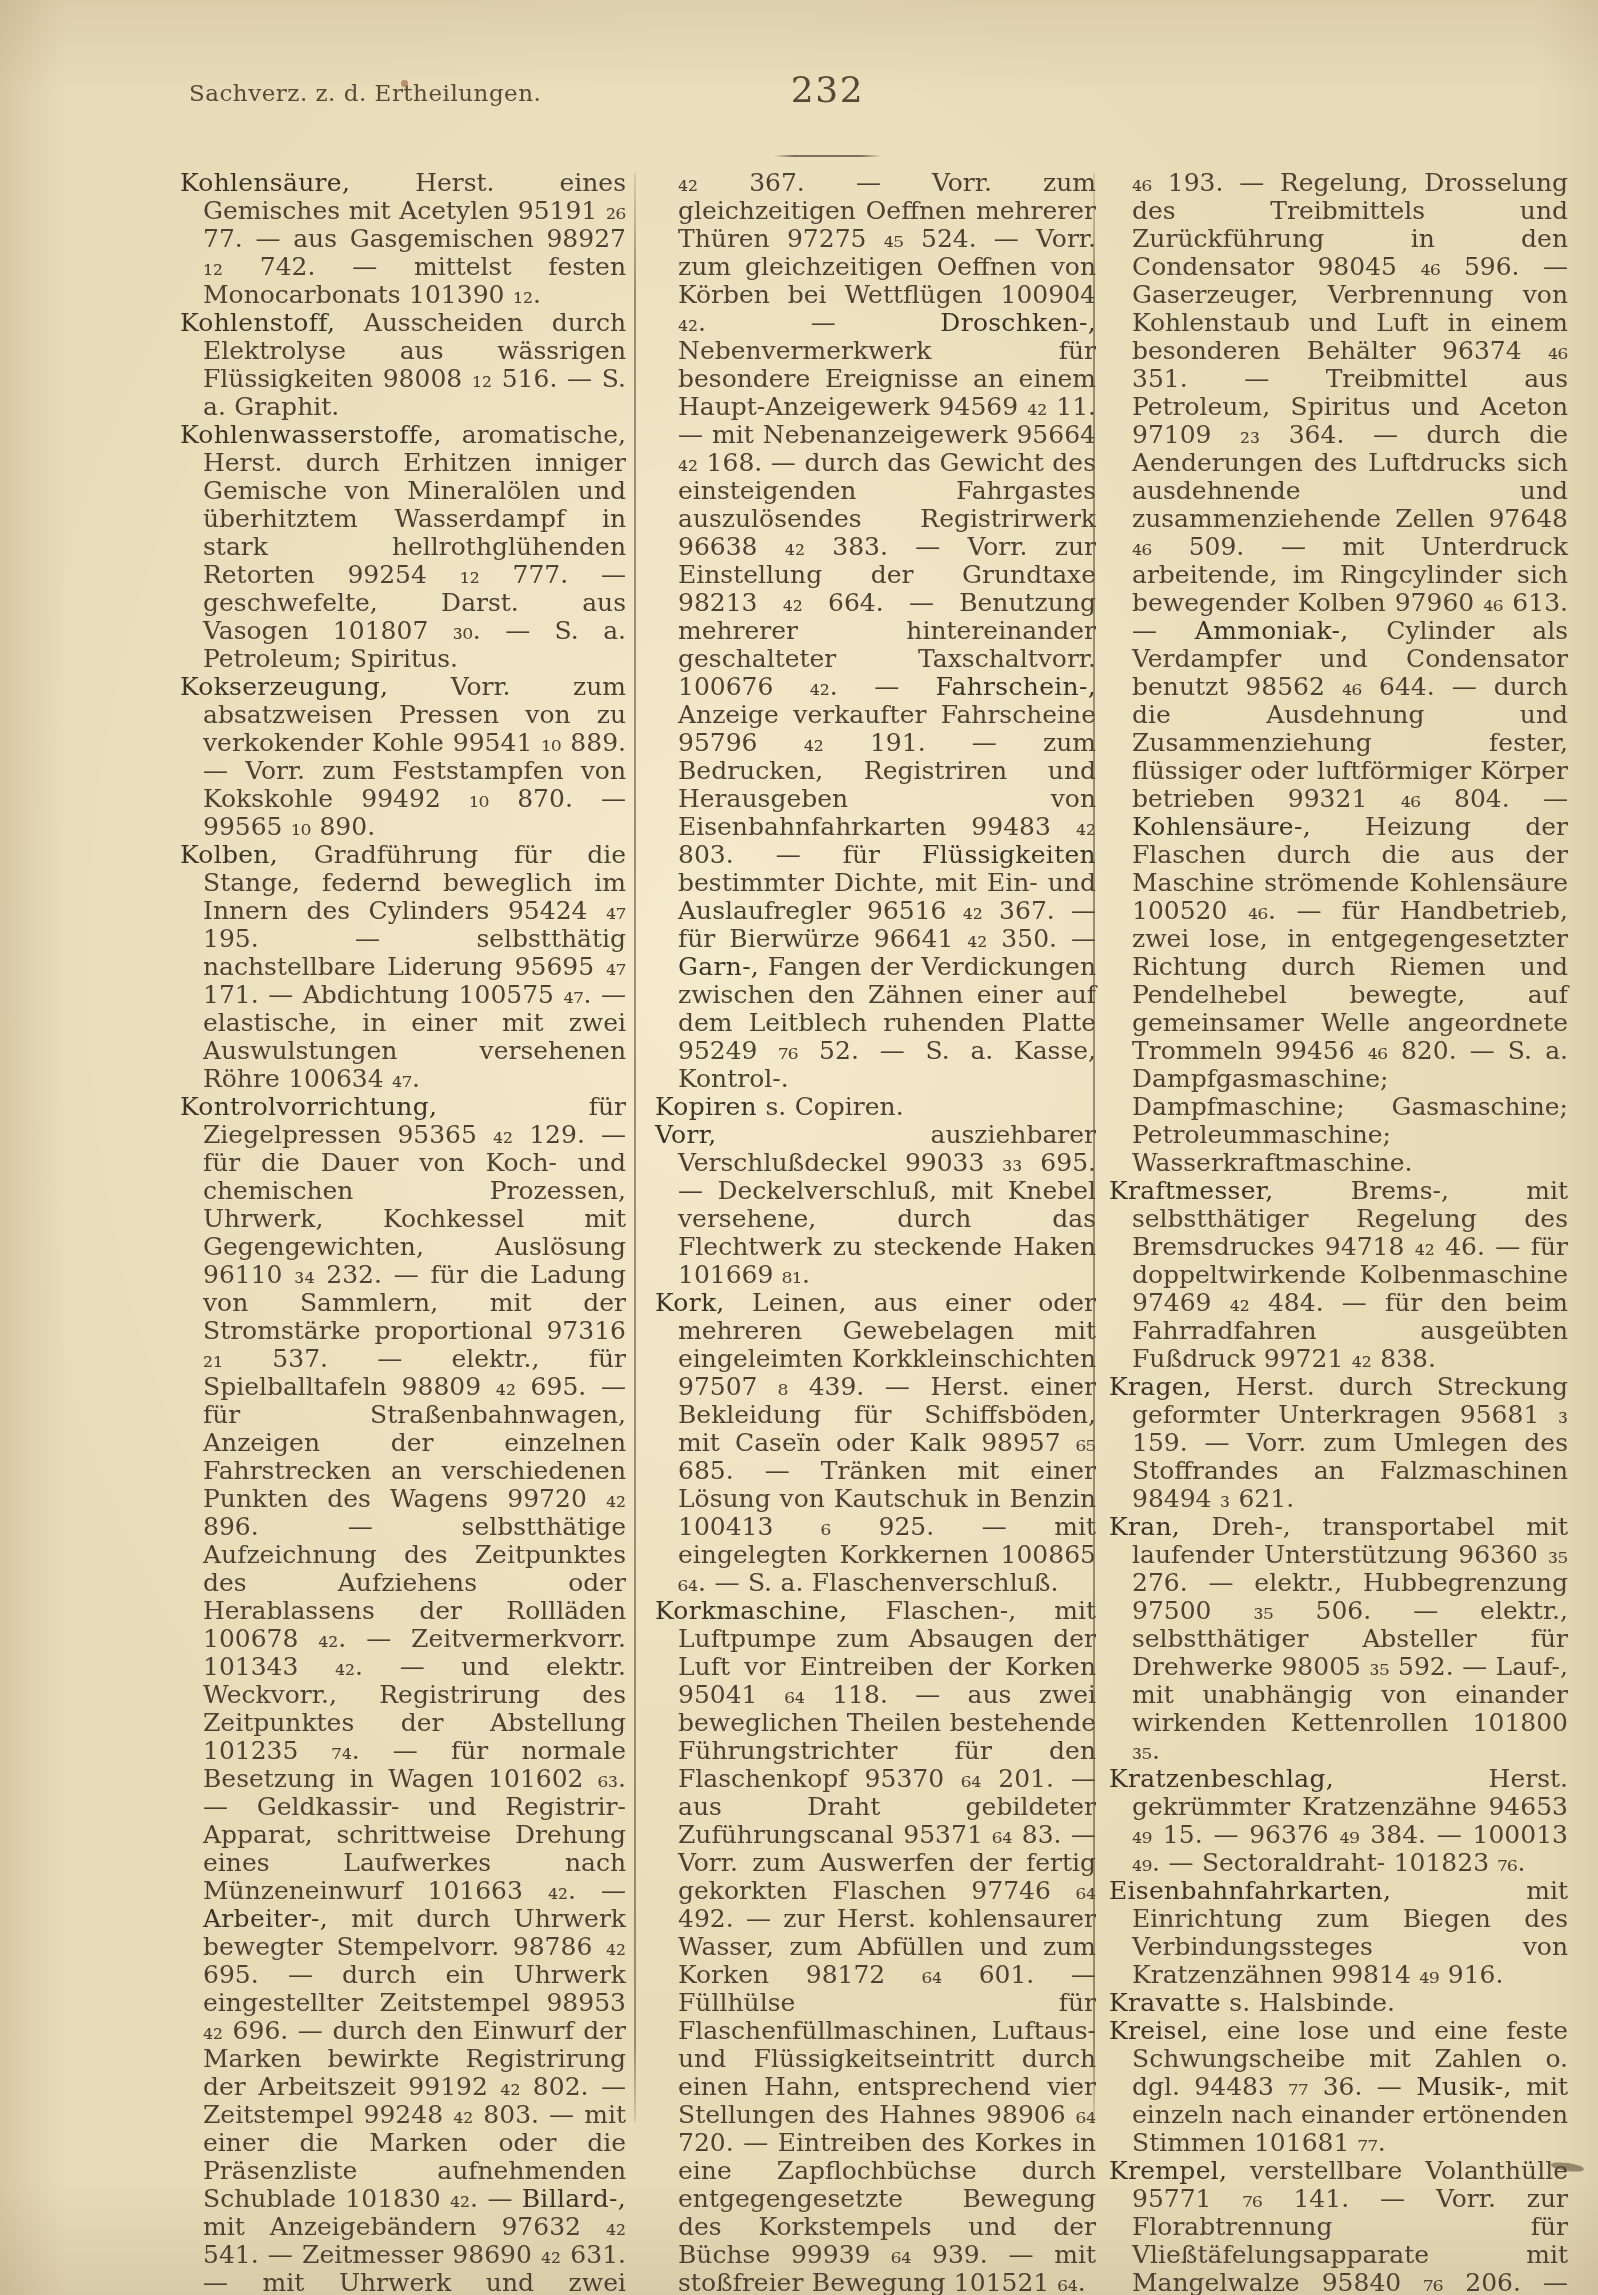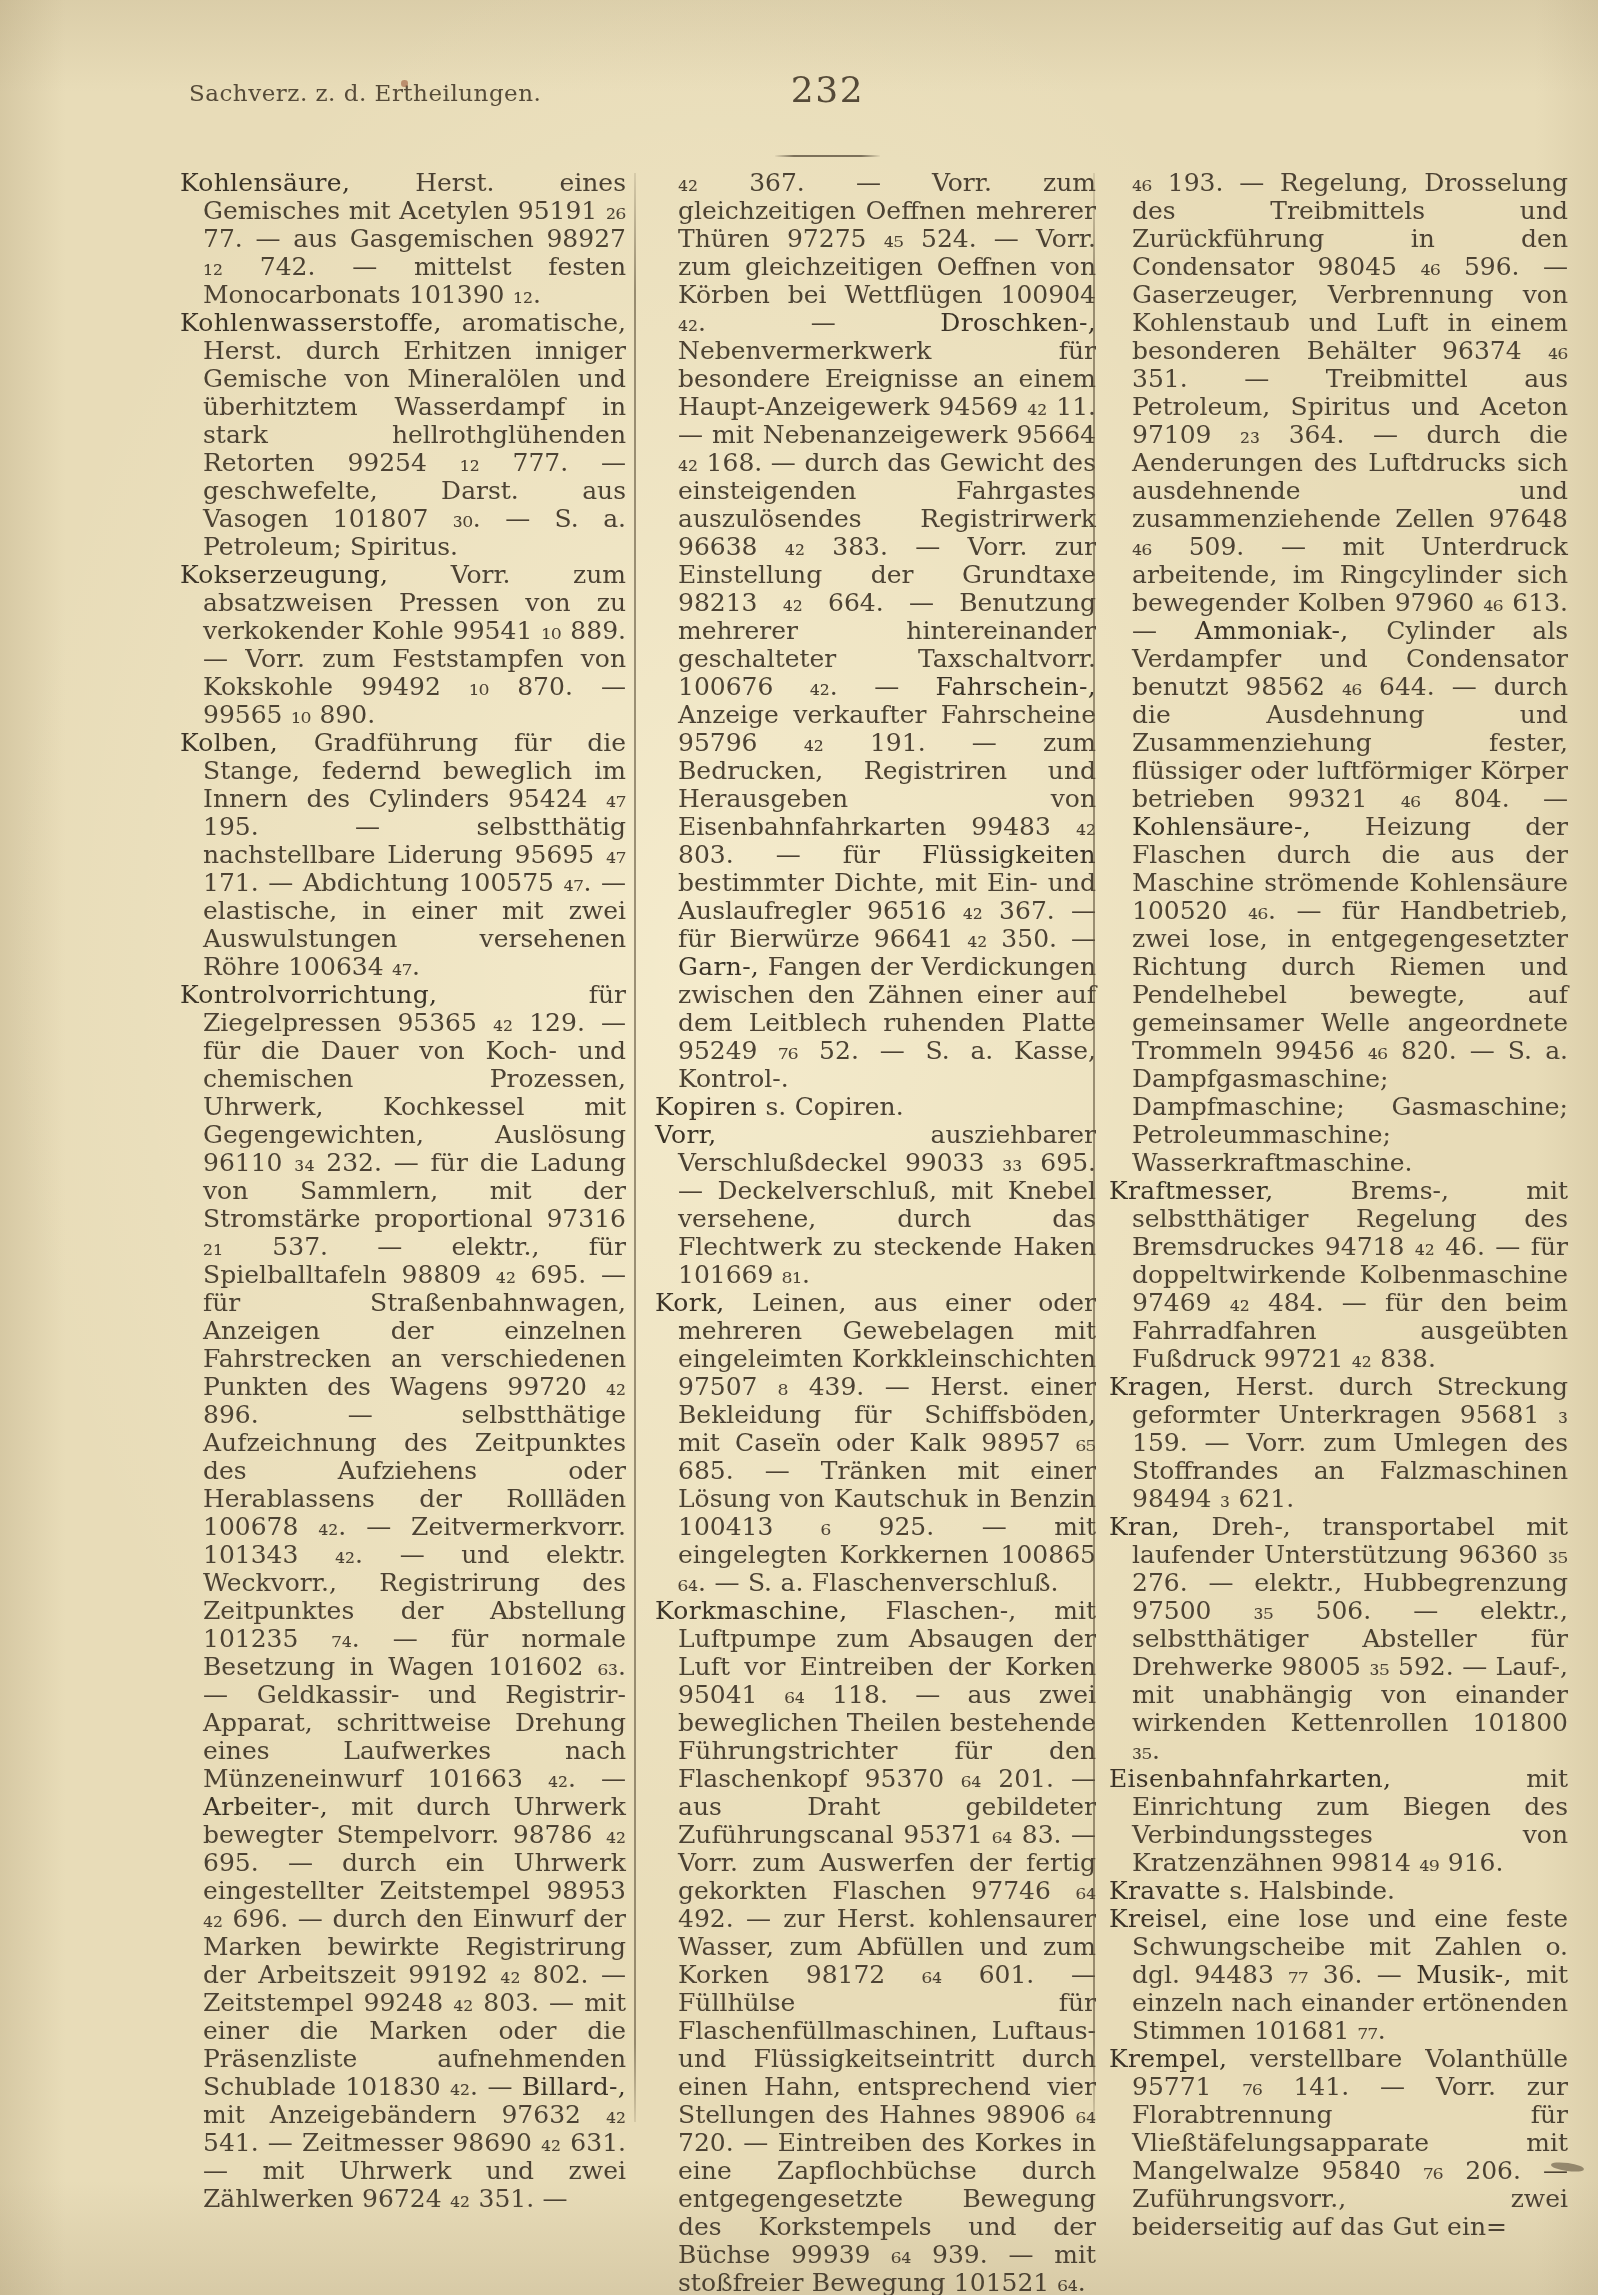--- a/index.html
+++ b/index.html
@@ -78,6 +78,7 @@
 
   <div class="col col-1">
       <p class="entry"><span class="hw">Kohlensäure,</span><span class="tx"> Herst. eines Gemisches mit Acetylen 95191 ₂₆ 77. — aus Gasgemischen 98927 ₁₂ 742. — mittelst festen Monocarbonats 101390 ₁₂.</span></p>
+      <p class="entry"><span class="hw">Kohlenstoff,</span><span class="tx"> Ausscheiden durch Elektrolyse aus wässrigen Flüssigkeiten 98008 ₁₂ 516. — S. a. Graphit.</span></p>
       <p class="entry"><span class="hw">Kohlenwasserstoffe,</span><span class="tx"> aromatische, Herst. durch Erhitzen inniger Gemische von Mineralölen und überhitztem Wasserdampf in stark hellrothglühenden Retorten 99254 ₁₂ 777. — geschwefelte, Darst. aus Vasogen 101807 ₃₀. — S. a. Petroleum; Spiritus.</span></p>
       <p class="entry"><span class="hw">Kokserzeugung,</span><span class="tx"> Vorr. zum absatzweisen Pressen von zu verkokender Kohle 99541 ₁₀ 889. — Vorr. zum Feststampfen von Kokskohle 99492 ₁₀ 870. — 99565 ₁₀ 890.</span></p>
       <p class="entry"><span class="hw">Kolben,</span><span class="tx"> Gradführung für die Stange, federnd beweglich im Innern des Cylinders 95424 ₄₇ 195. — selbstthätig nachstellbare Liderung 95695 ₄₇ 171. — Abdichtung 100575 ₄₇. — elastische, in einer mit zwei Auswulstungen versehenen Röhre 100634 ₄₇.</span></p>

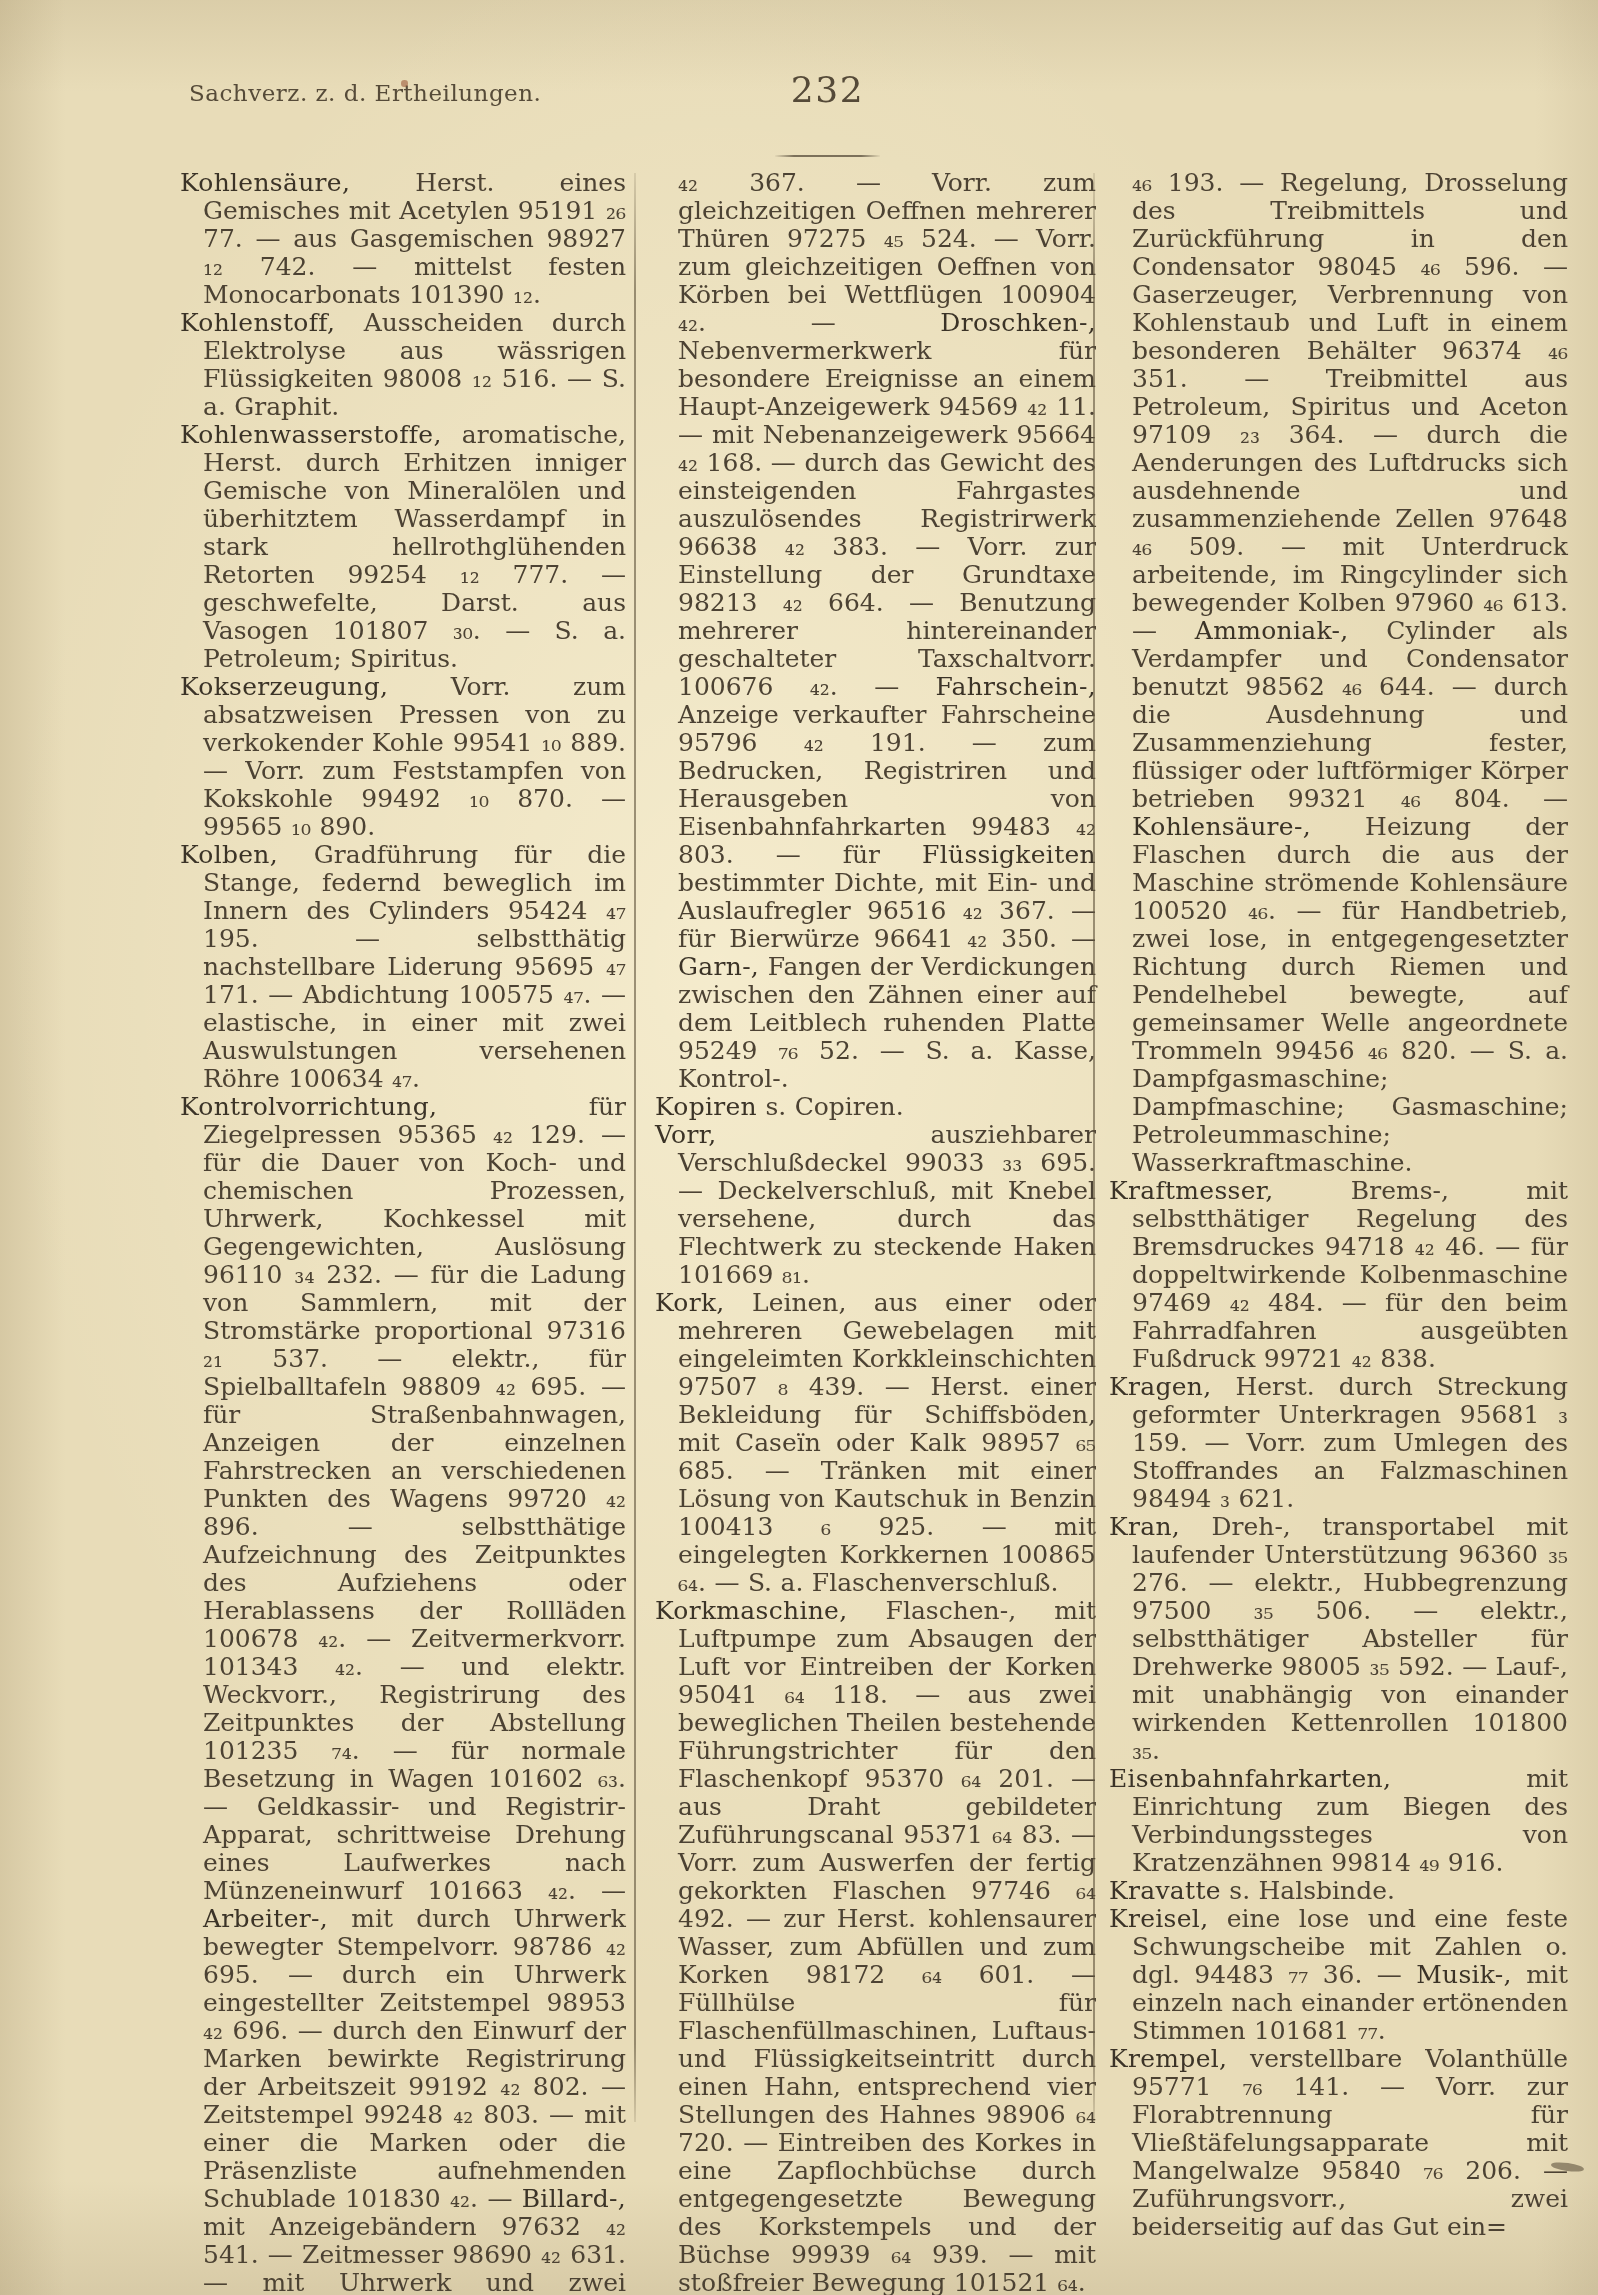--- a/index.html
+++ b/index.html
@@ -99,6 +99,7 @@
       <p class="entry"><span class="hw">Kraftmesser,</span><span class="tx"> Brems-, mit selbstthätiger Regelung des Bremsdruckes 94718 ₄₂ 46. — für doppeltwirkende Kolbenmaschine 97469 ₄₂ 484. — für den beim Fahrradfahren ausgeübten Fußdruck 99721 ₄₂ 838.</span></p>
       <p class="entry"><span class="hw">Kragen,</span><span class="tx"> Herst. durch Streckung geformter Unterkragen 95681 ₃ 159. — Vorr. zum Umlegen des Stoffrandes an Falzmaschinen 98494 ₃ 621.</span></p>
       <p class="entry"><span class="hw">Kran,</span><span class="tx"> Dreh-, transportabel mit laufender Unterstützung 96360 ₃₅ 276. — elektr., Hubbegrenzung 97500 ₃₅ 506. — elektr., selbstthätiger Absteller für Drehwerke 98005 ₃₅ 592. — Lauf-, mit unabhängig von einander wirkenden Kettenrollen 101800 ₃₅.</span></p>
+      <p class="entry"><span class="hw">Kratzenbeschlag,</span><span class="tx"> Herst. gekrümmter Kratzenzähne 94653 ₄₉ 15. — 96376 ₄₉ 384. — 100013 ₄₉. — Sectoraldraht- 101823 ₇₆.</span></p>
       <p class="entry"><span class="hw">Eisenbahnfahrkarten,</span><span class="tx"> mit Einrichtung zum Biegen des Verbindungssteges von Kratzenzähnen 99814 ₄₉ 916.</span></p>
       <p class="entry"><span class="hw">Kravatte</span><span class="tx"> s. Halsbinde.</span></p>
       <p class="entry"><span class="hw">Kreisel,</span><span class="tx"> eine lose und eine feste Schwungscheibe mit Zahlen o. dgl. 94483 ₇₇ 36. — </span><span class="hw">Musik-,</span><span class="tx"> mit einzeln nach einander ertönenden Stimmen 101681 ₇₇.</span></p>

